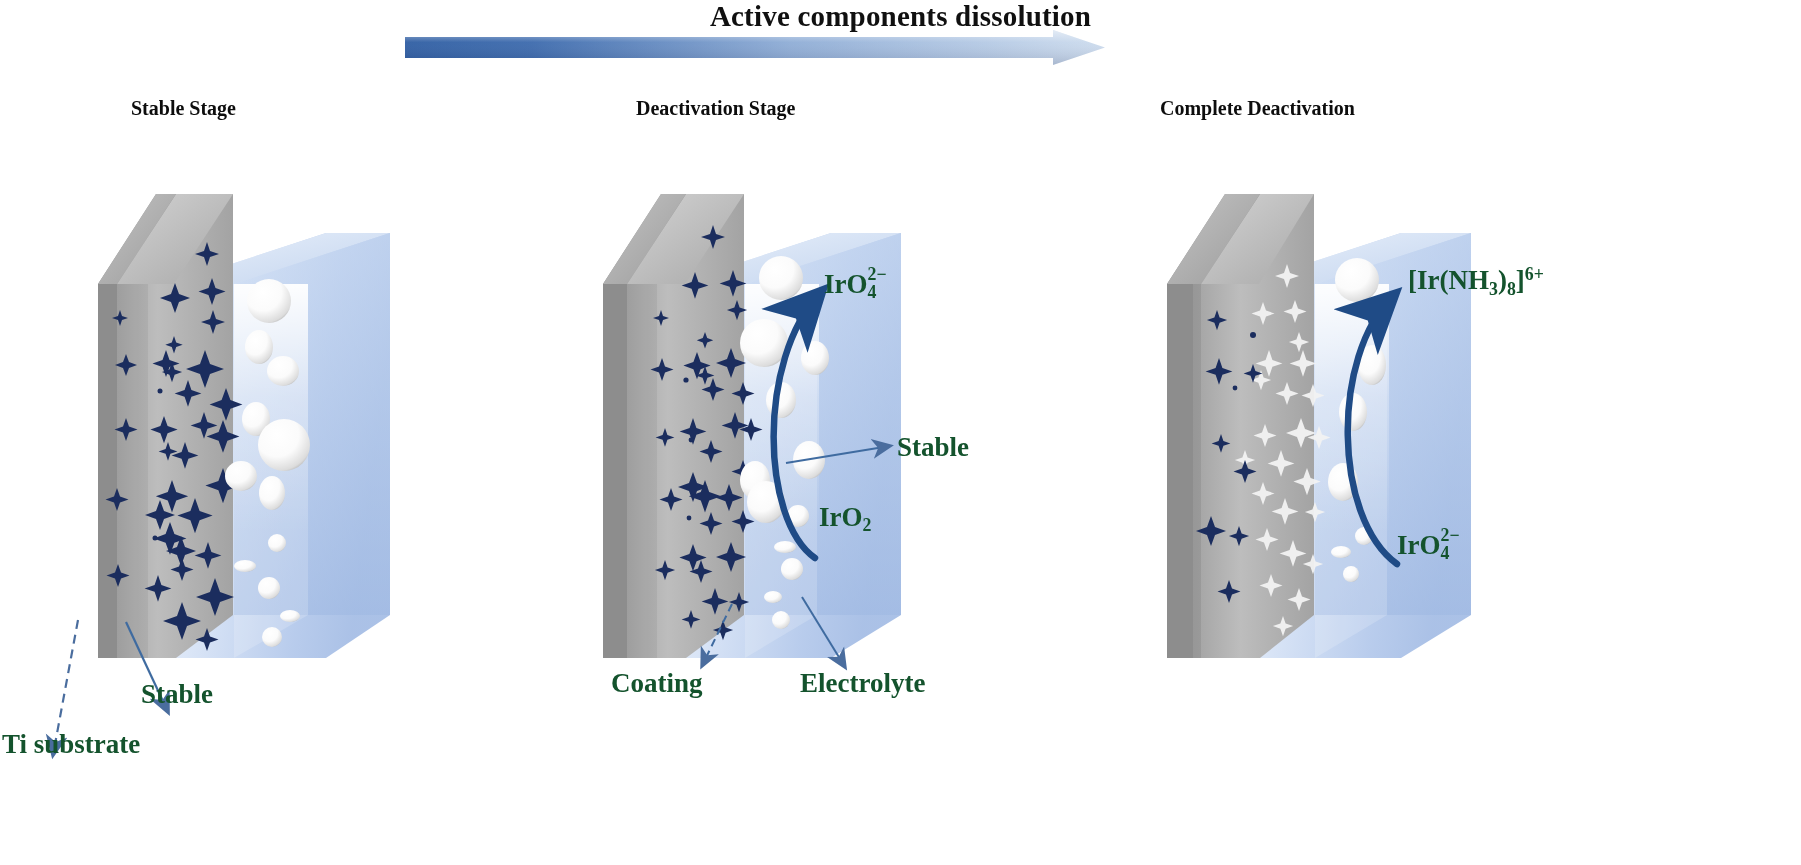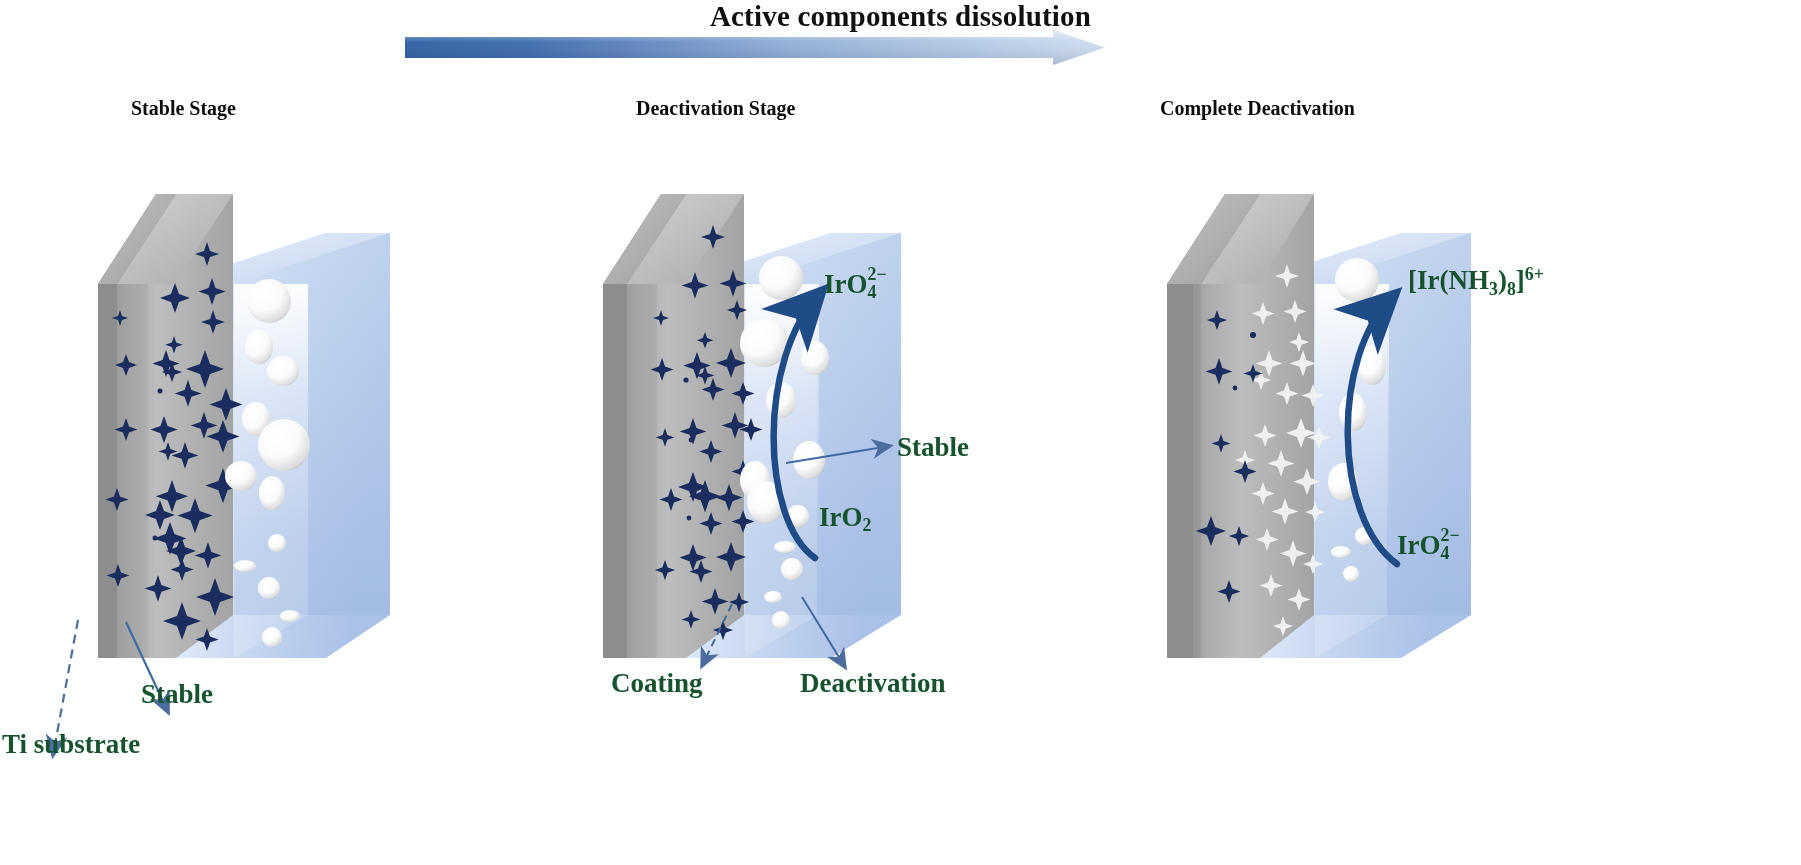--- a/index.html
+++ b/index.html
@@ -312,7 +312,7 @@
 <svg class="leader" style="left:780px;top:595px;" width="130" height="90">
   <line x1="22" y1="2" x2="65" y2="72" stroke="#3f6ba0" stroke-width="2" marker-end="url(#mkLead)"></line>
 </svg>
-<div class="callout" style="left:800px;top:668px;">Deactivation</div>
+<div class="callout" style="left:800px;top:668px;">Electrolyte</div>
 
 <div class="block" style="left:1135px;top:150px;">
 <svg width="340" height="500" viewBox="0 0 340 500">

